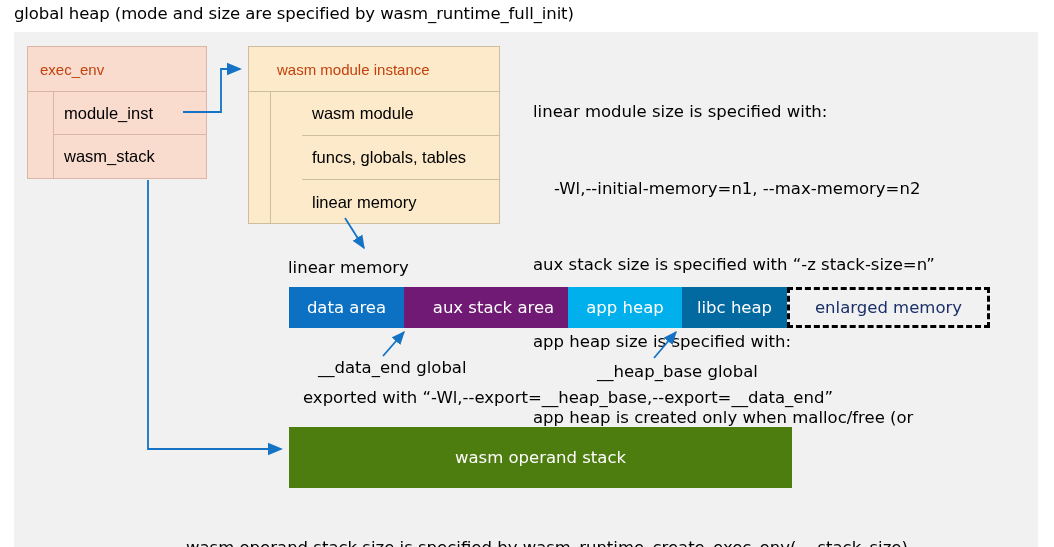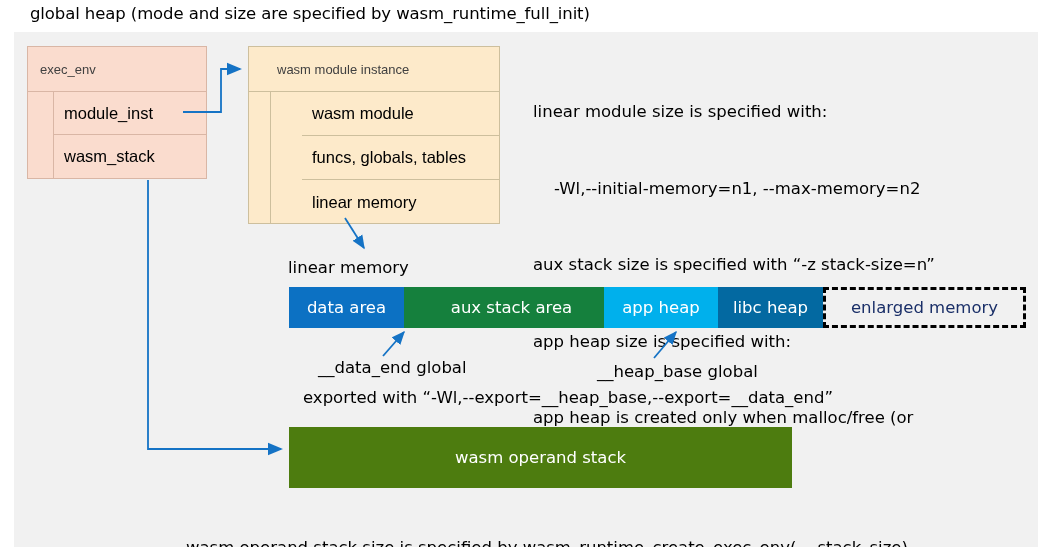--- a/index.html
+++ b/index.html
@@ -25,7 +25,6 @@
     color: #000000;
     white-space: nowrap;
     letter-spacing: -0.1px;
-    margin-left: 16px;
   }
 
   

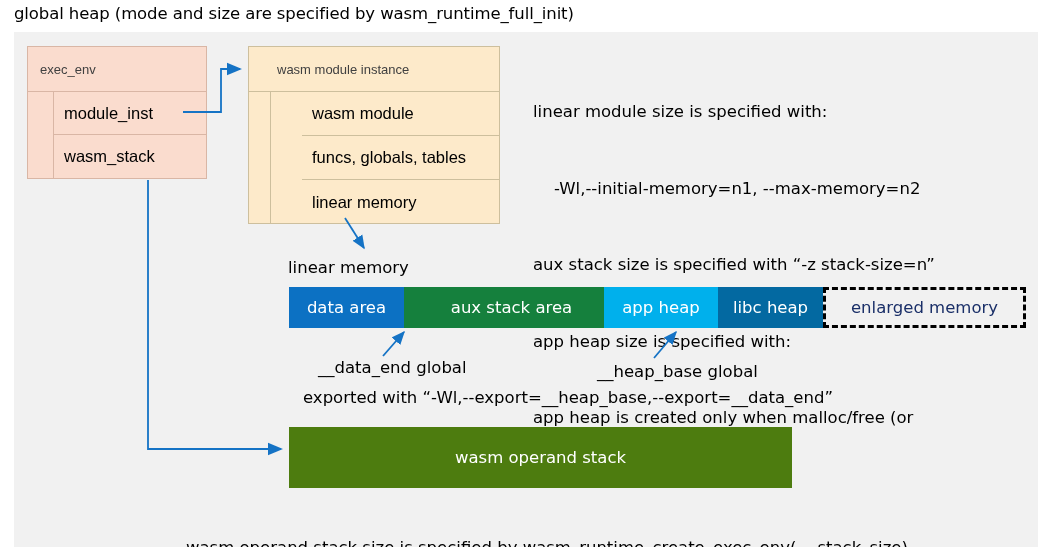--- a/index.html
+++ b/index.html
@@ -49,8 +49,8 @@
     border-bottom: 1px solid #b9b29a;
     display: flex;
     align-items: center;
-    font-size: 13px;
-    color: #404040;
+    font-size: 15px;
+    color: #c2410c;
     font-family: "Liberation Sans", sans-serif;
   }
   .struct-body {

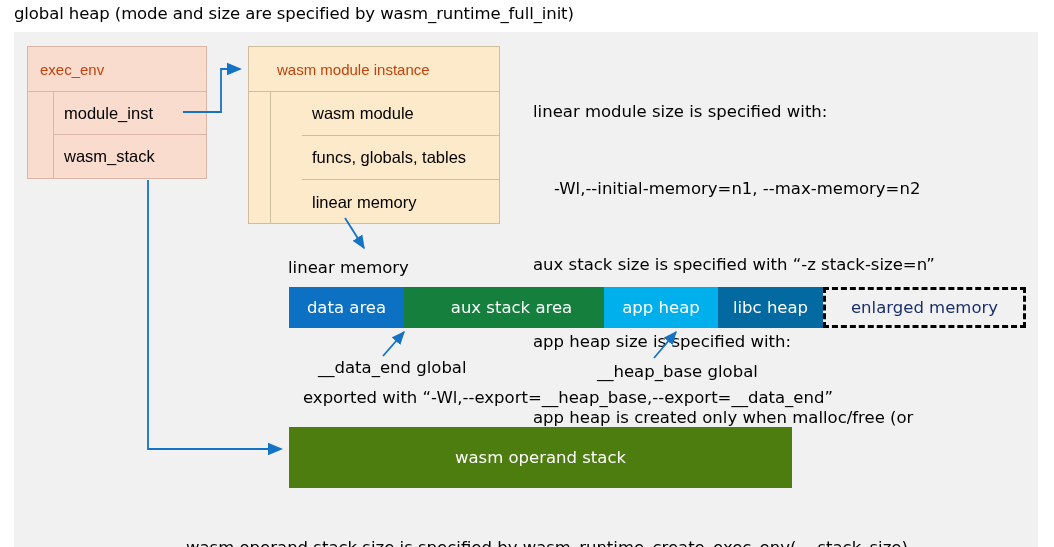--- a/index.html
+++ b/index.html
@@ -233,7 +233,7 @@
   <div class="lm-label">linear memory</div>
   <div class="mem-bar" id="mem-bar">
       <div class="mem-seg" style="width: 115px; background: rgb(12, 113, 195); color: rgb(255, 255, 255);">data area</div>
-      <div class="mem-seg" style="width: 200px; background: #15803d; color: rgb(255, 255, 255); padding-left: 15px;">aux stack area</div>
+      <div class="mem-seg" style="width: 164px; background: #701a75; color: rgb(255, 255, 255); padding-left: 15px;">aux stack area</div>
       <div class="mem-seg" style="width: 114px; background: rgb(0, 176, 236); color: rgb(255, 255, 255);">app heap</div>
       <div class="mem-seg" style="width: 105px; background: #0369a1; color: rgb(255, 255, 255);">libc heap</div>
       <div class="mem-seg dashed" style="width: 203px; background: rgb(241, 241, 241); color: rgb(26, 47, 104);">enlarged memory</div>

